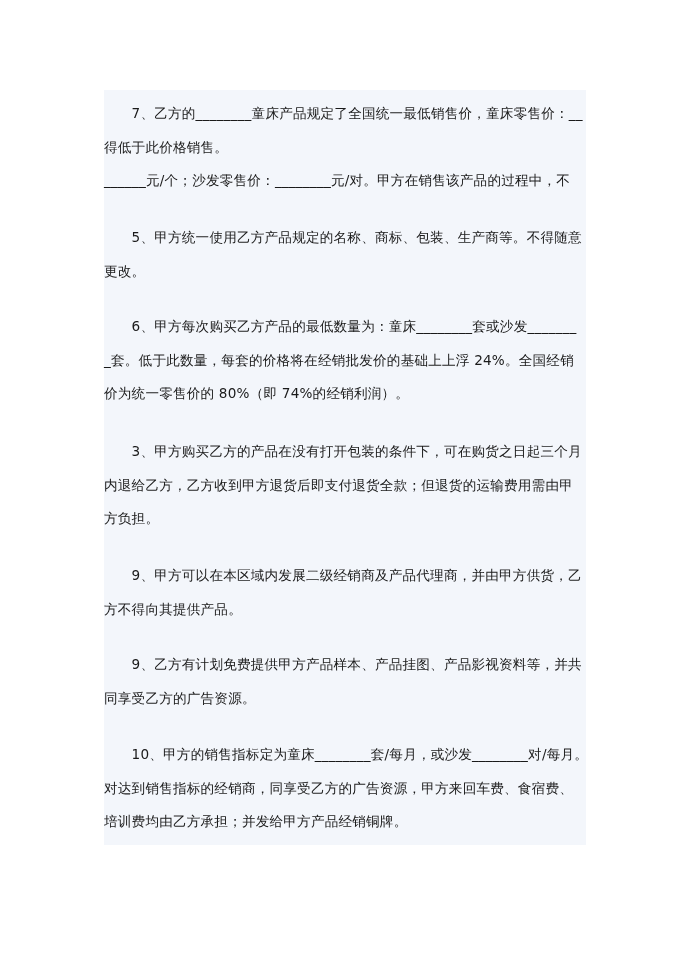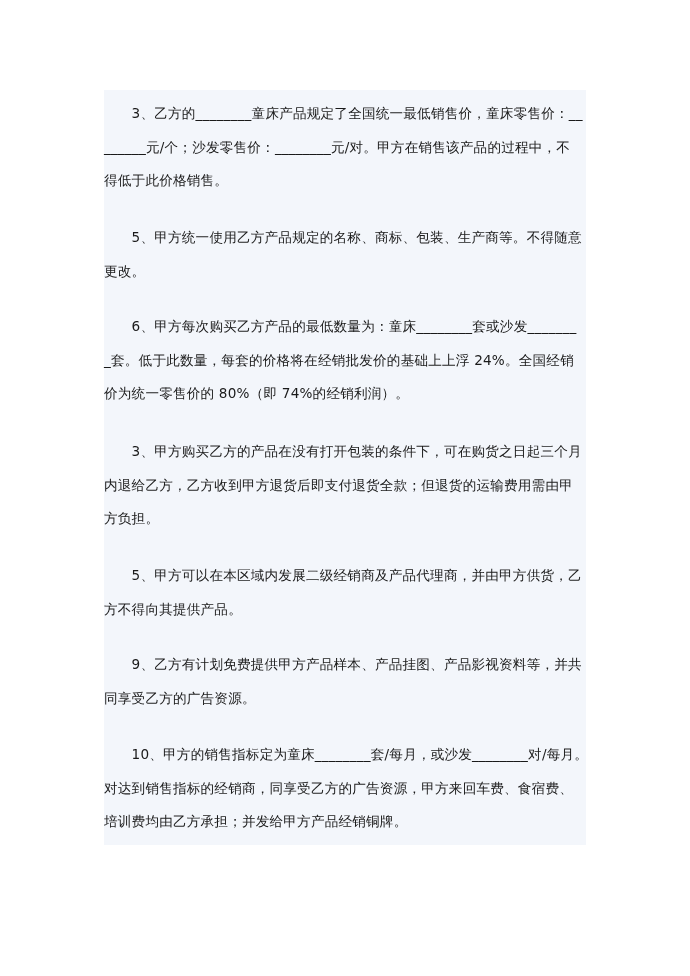--- a/index.html
+++ b/index.html
@@ -17,7 +17,7 @@
 <div class="page"></div>
 
 <div class="para" style="top:97px">
-  <span class="line">　　3、乙方的________童床产品规定了全国统一最低销售价，童床零售价：__</span>
+  <span class="line">　　7、乙方的________童床产品规定了全国统一最低销售价，童床零售价：__</span>
   <span class="line">______元/个；沙发零售价：________元/对。甲方在销售该产品的过程中，不</span>
   <span class="line">得低于此价格销售。</span>
 </div>

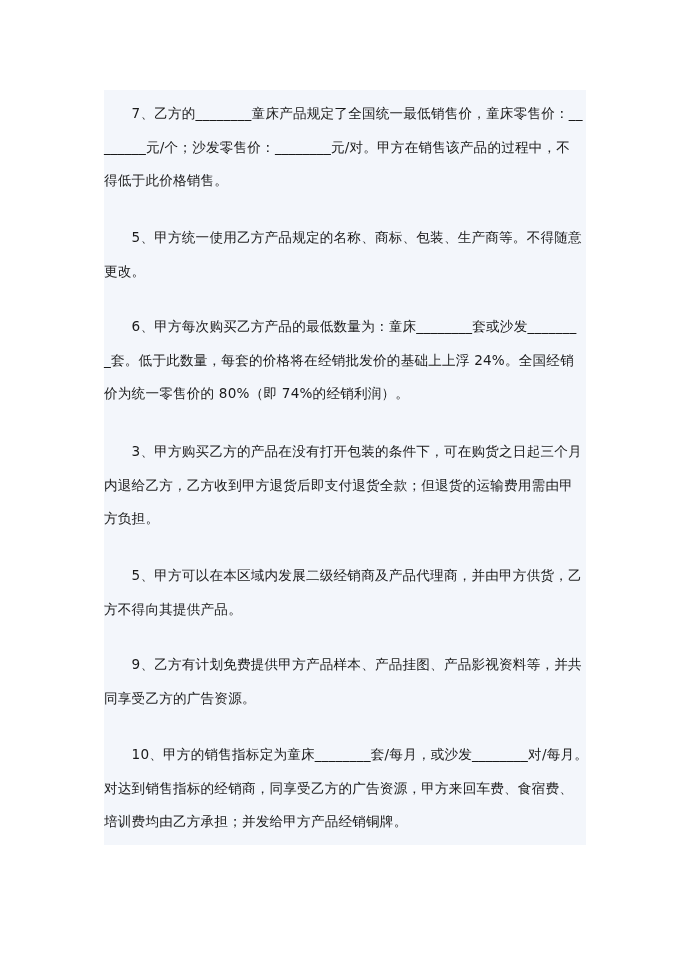--- a/index.html
+++ b/index.html
@@ -18,8 +18,8 @@
 
 <div class="para" style="top:97px">
   <span class="line">　　7、乙方的________童床产品规定了全国统一最低销售价，童床零售价：__</span>
+  <span class="line">得低于此价格销售。</span>
   <span class="line">______元/个；沙发零售价：________元/对。甲方在销售该产品的过程中，不</span>
-  <span class="line">得低于此价格销售。</span>
 </div>
 
 <div class="para" style="top:221px">

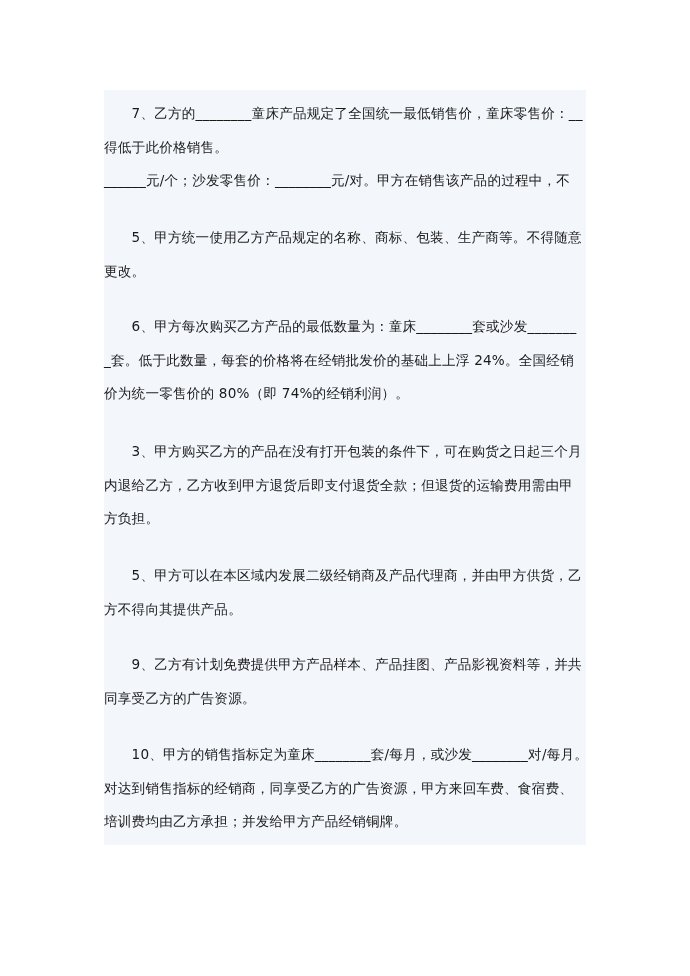--- a/index.html
+++ b/index.html
@@ -40,7 +40,7 @@
 </div>
 
 <div class="para" style="top:559px">
-  <span class="line">　　5、甲方可以在本区域内发展二级经销商及产品代理商，并由甲方供货，乙</span>
+  <span class="line">　　9、甲方可以在本区域内发展二级经销商及产品代理商，并由甲方供货，乙</span>
   <span class="line">方不得向其提供产品。</span>
 </div>
 

